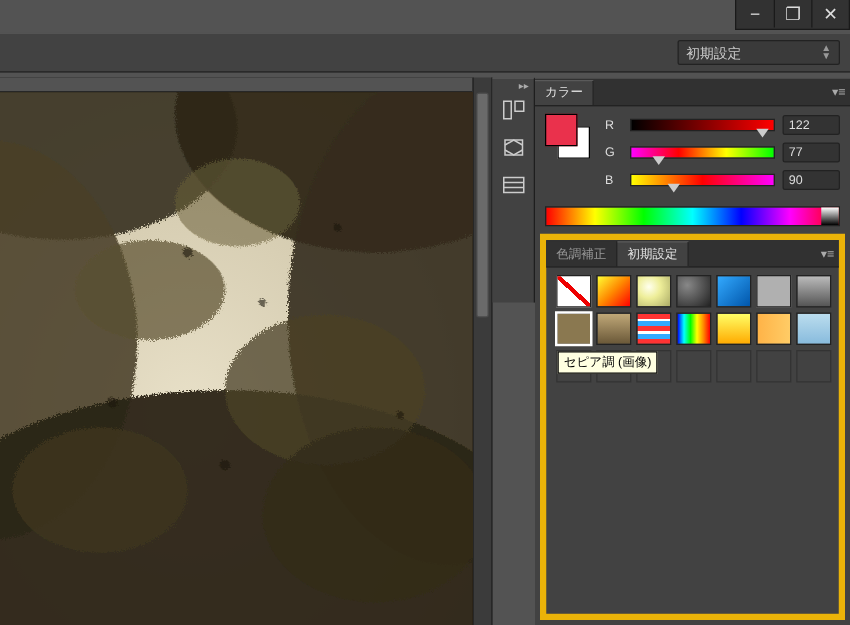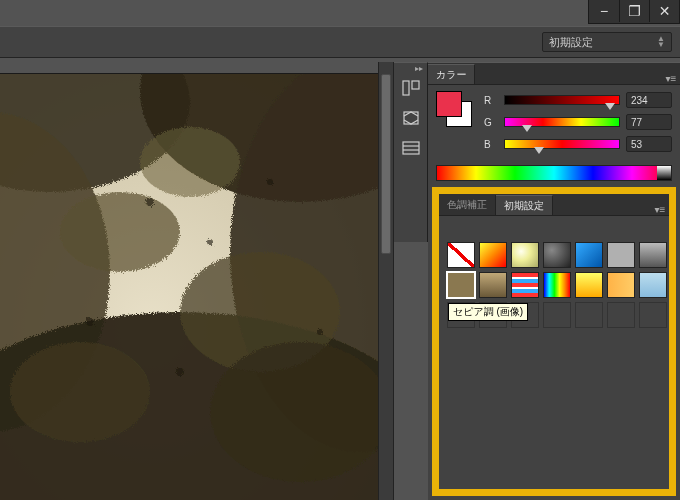--- a/index.html
+++ b/index.html
@@ -27,7 +27,7 @@
   .dock-icon { width:26px; height:22px; margin: 4px auto 8px; display:flex; align-items:center; justify-content:center; color:#ccc; }
   
   .panels { position: absolute; top: 62px; left: 428px; right: 0; bottom: 0; background: #424242; display:flex; flex-direction:column; border-top:1px solid #5a5a5a; }
-  .panel-tabs { height: 22px; display:flex; align-items:flex-end; background:#313131; border-bottom:1px solid #222; }
+  .panel-tabs { height: 22px; display:flex; align-items:center; background:#313131; border-bottom:1px solid #222; }
   .tab { font-size:10px; color:#999; padding:3px 8px; background:#313131; border-right:1px solid #222; height:20px; display:flex; align-items:center; }
   .tab.active { color:#e4e4e4; background:#424242; border-top:1px solid #5a5a5a; }
   .tab-menu { margin-left:auto; width:18px; text-align:center; color:#aaa; font-size:10px; cursor:pointer; }

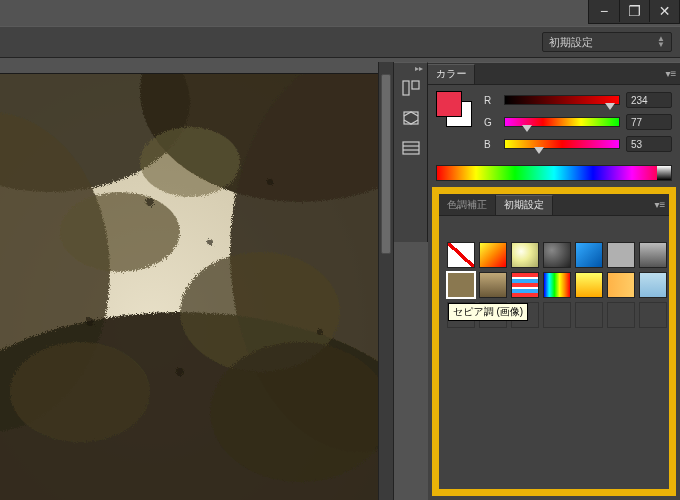--- a/index.html
+++ b/index.html
@@ -163,7 +163,7 @@
           <div class="slider-track" style="background:linear-gradient(to right,#000,#f00)">
             <div class="slider-thumb" style="left:91.76470588235294%"></div>
           </div>
-          <div class="slider-value">234</div>
+          <div class="slider-value">122</div>
         </div>
         <div class="slider-row">
           <div class="slider-label">G</div>

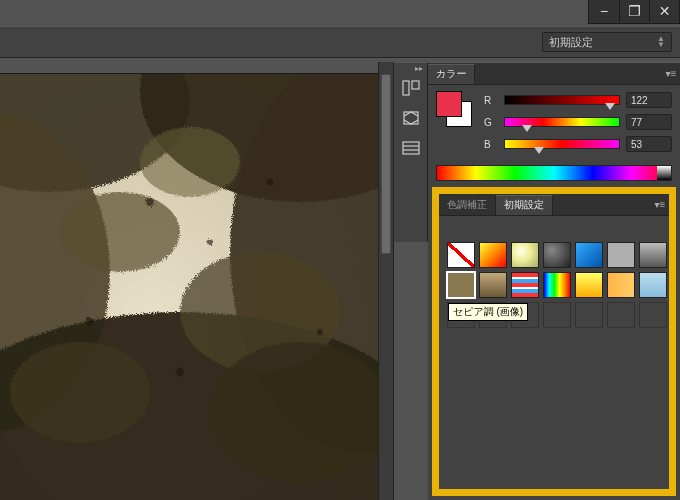--- a/index.html
+++ b/index.html
@@ -177,7 +177,7 @@
           <div class="slider-track" style="background:linear-gradient(to right,#ff0,#f00,#f0f)">
             <div class="slider-thumb" style="left:29.80392156862745%"></div>
           </div>
-          <div class="slider-value">53</div>
+          <div class="slider-value">90</div>
         </div>
       </div>
     <div style="clear:both"></div>

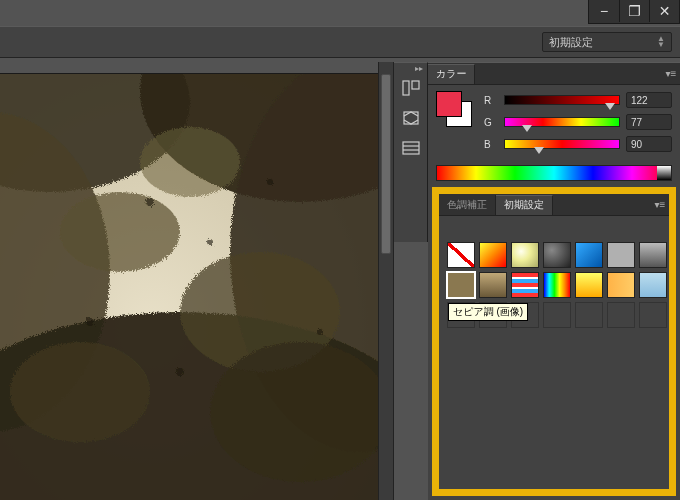--- a/index.html
+++ b/index.html
@@ -45,7 +45,7 @@
   .spectrum { height:16px; margin:4px 8px 2px; background:linear-gradient(to right, #ff0000,#ff8000,#ffff00,#80ff00,#00ff00,#00ff80,#00ffff,#0080ff,#0000ff,#8000ff,#ff00ff,#ff0080,#ff0000); border:1px solid #222; position:relative; }
   .spectrum::before { content:''; position:absolute; right:0; top:0; bottom:0; width:14px; background:linear-gradient(to bottom,#fff,#000); }
   
-  .styles-highlight { border:7px solid #eab308; margin:4px; padding:0; flex:1; display:flex; flex-direction:column; min-height:0;gap:20px; }
+  .styles-highlight { border:5px solid #eab308; margin:4px; padding:0; flex:1; display:flex; flex-direction:column; min-height:0; }
   .styles-body { padding:6px 8px; }
   .style-grid { display:grid; grid-template-columns:repeat(7, 28px); gap:4px; }
   .style-sw { width:28px; height:26px; border:1px solid #222; background:#555; cursor:pointer; position:relative; }

